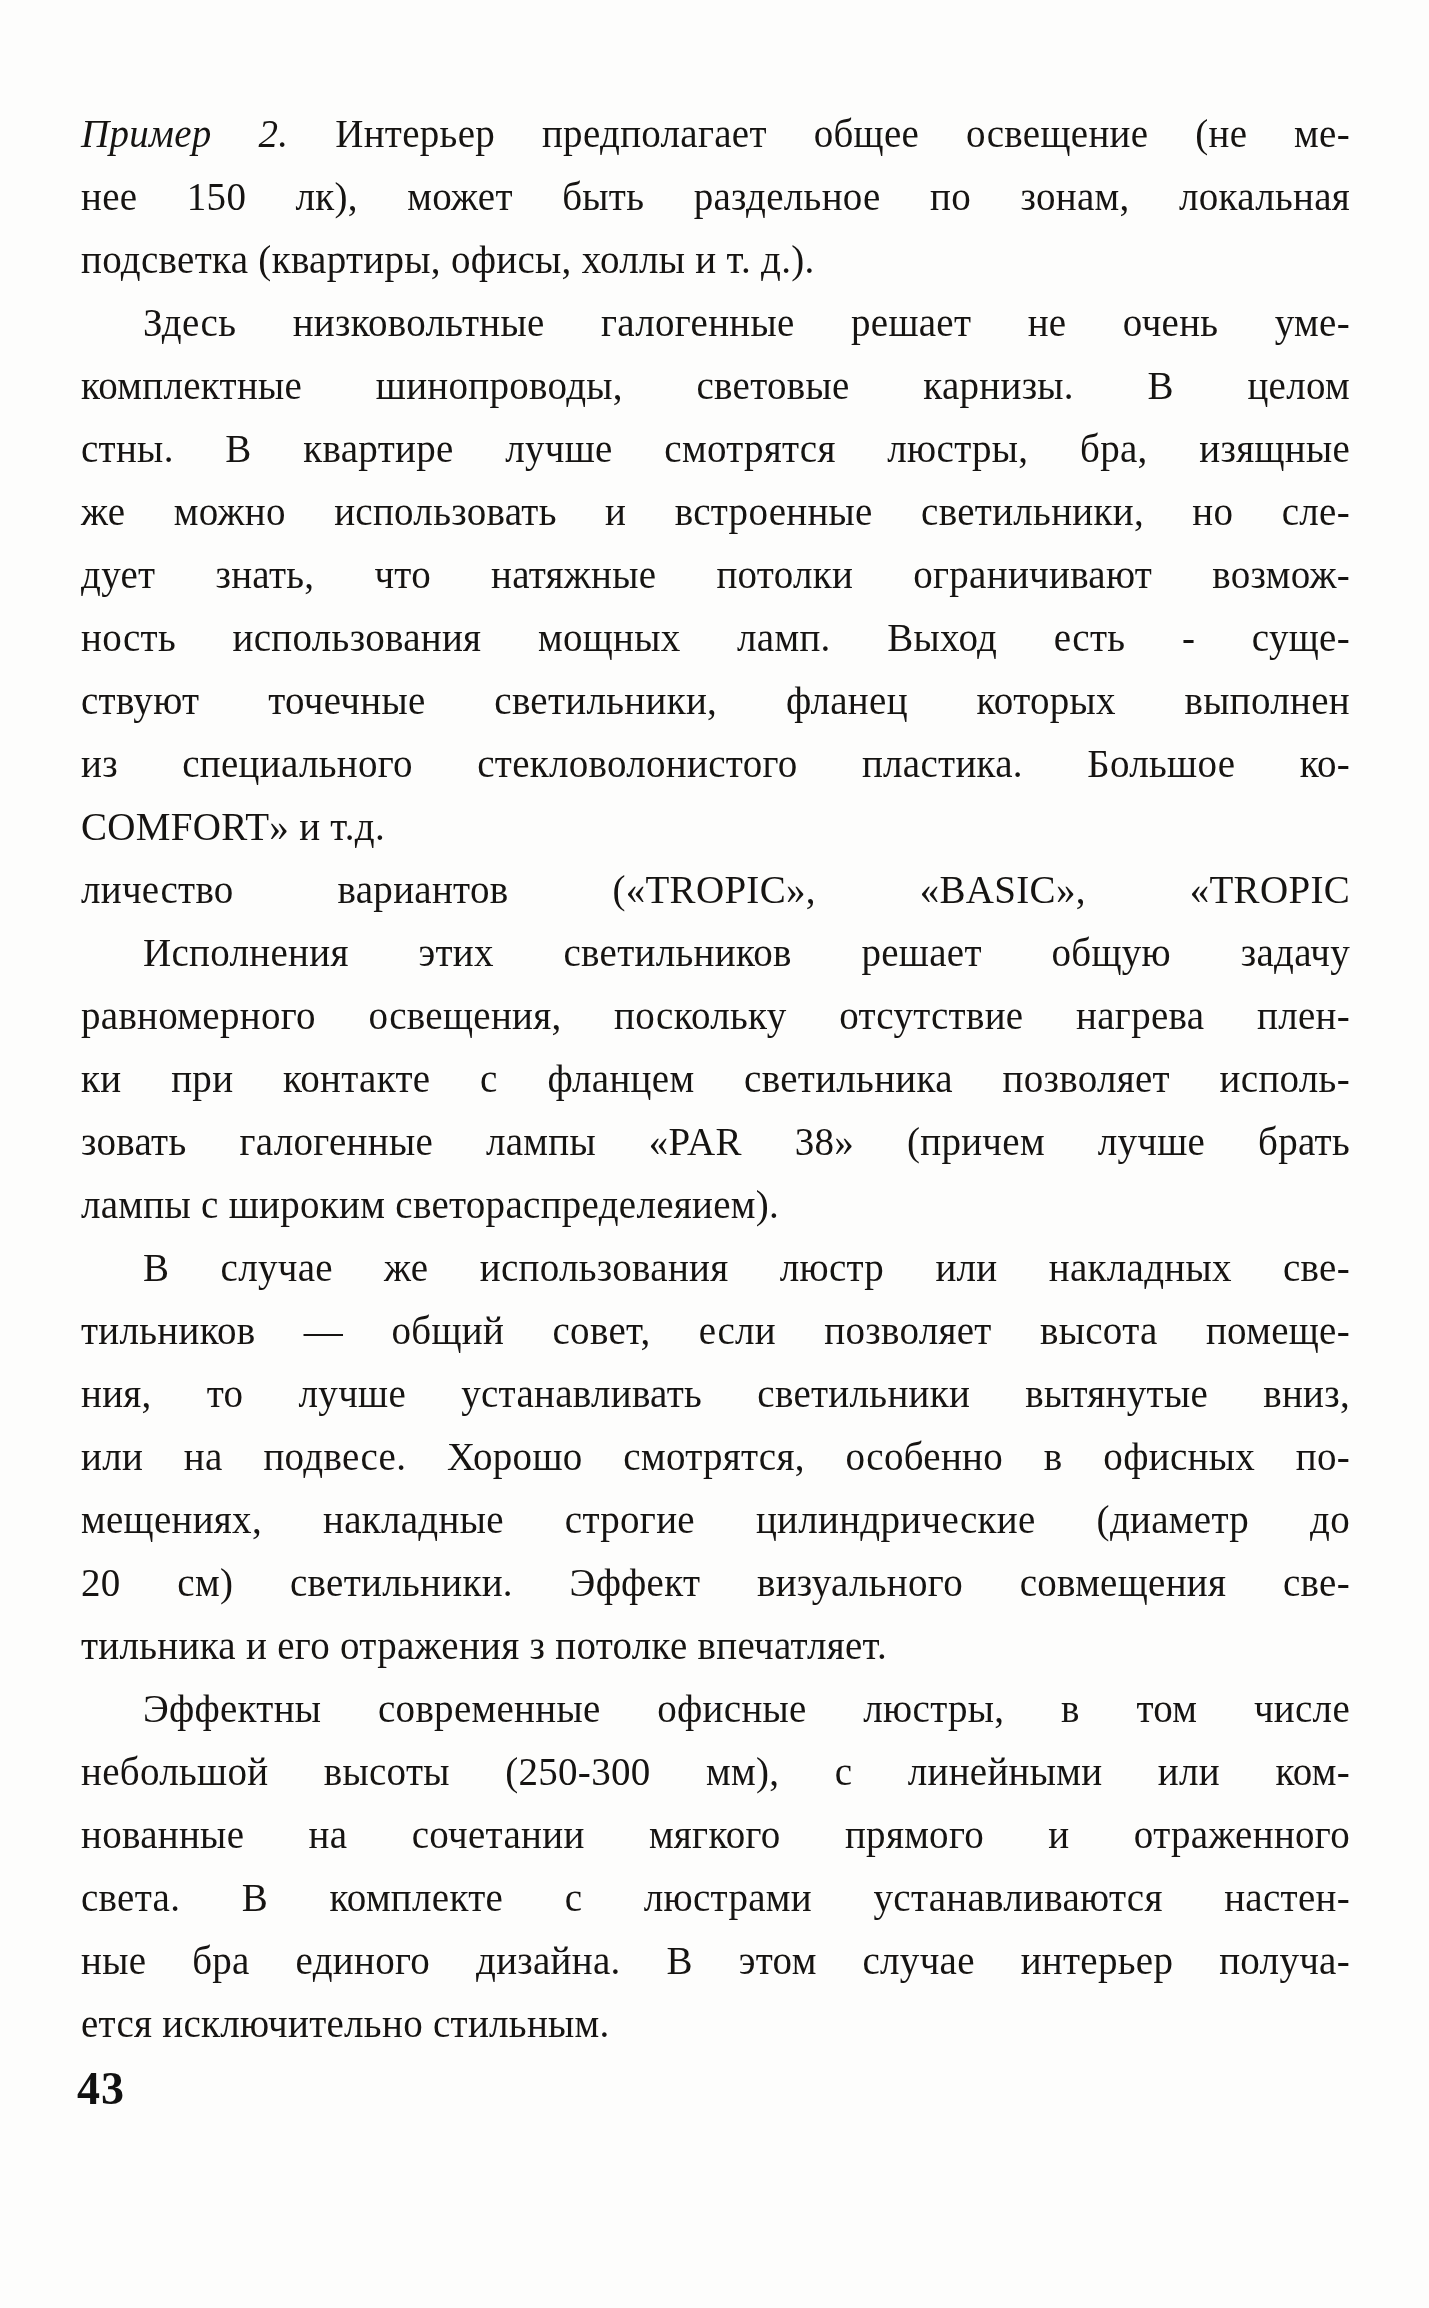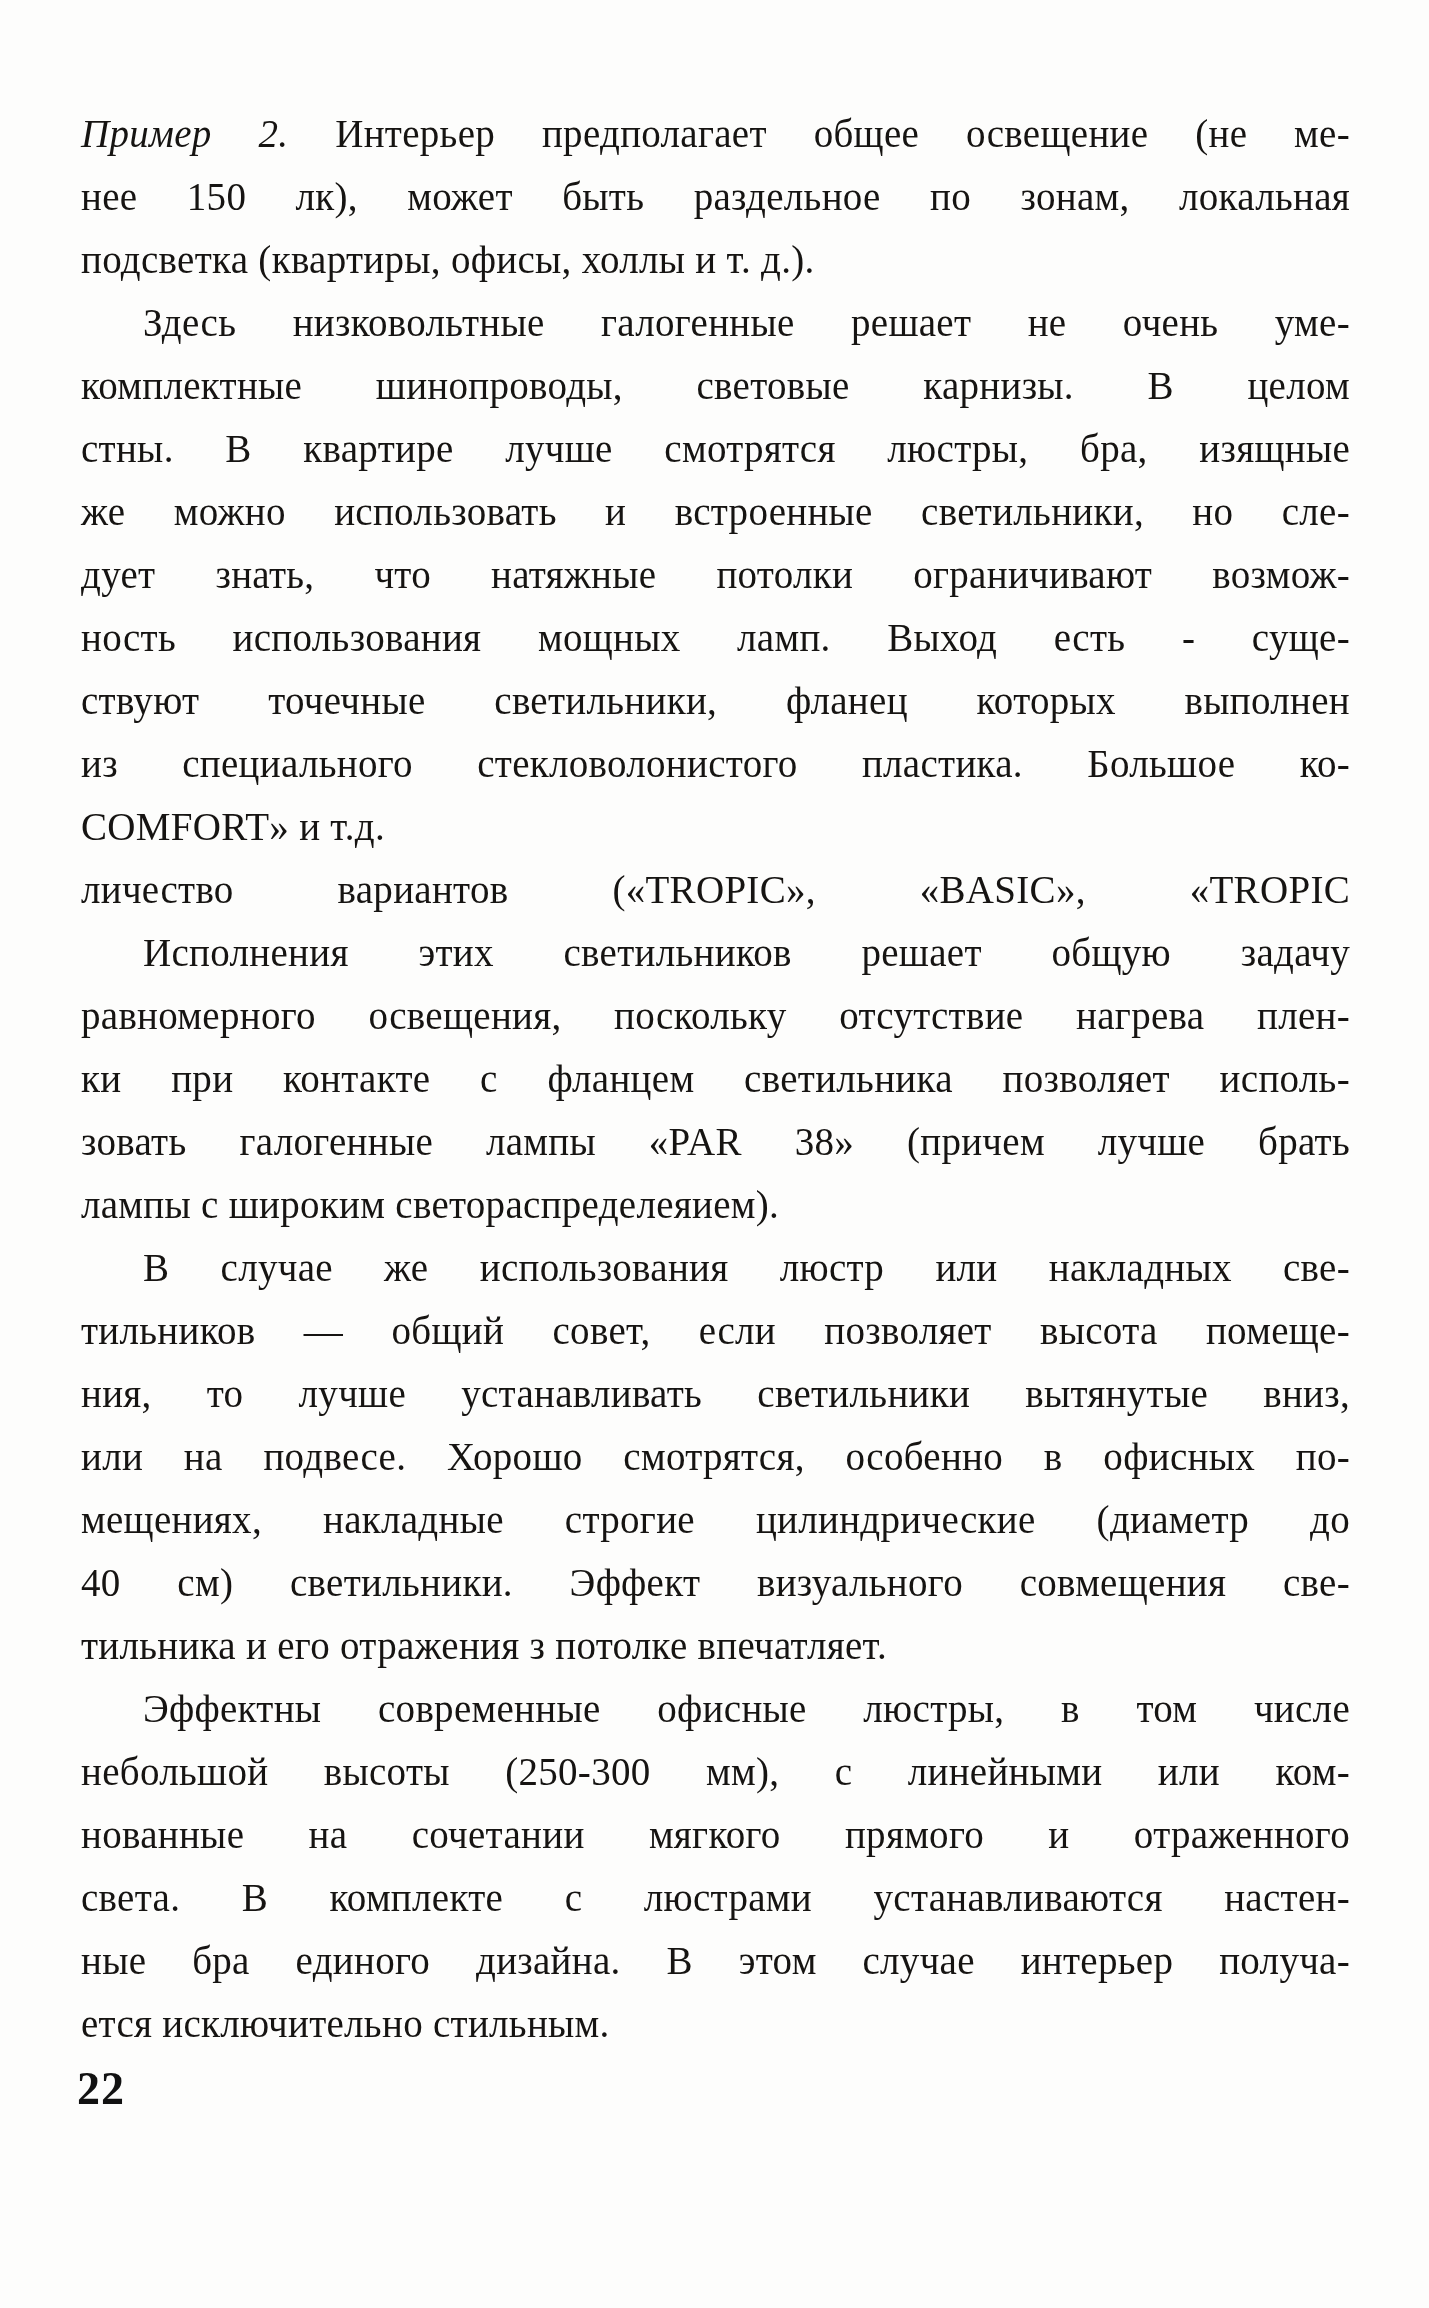--- a/index.html
+++ b/index.html
@@ -85,7 +85,7 @@
     <p class="line">ния, то лучше устанавливать светильники вытянутые вниз,</p>
     <p class="line">или на подвесе. Хорошо смотрятся, особенно в офисных по-</p>
     <p class="line">мещениях, накладные строгие цилиндрические (диаметр до</p>
-    <p class="line">40 см) светильники. Эффект визуального совмещения све-</p>
+    <p class="line">20 см) светильники. Эффект визуального совмещения све-</p>
     <p class="line pl">тильника и его отражения з потолке впечатляет.</p>
 
     <p class="line ind">Эффектны современные офисные люстры, в том числе</p>

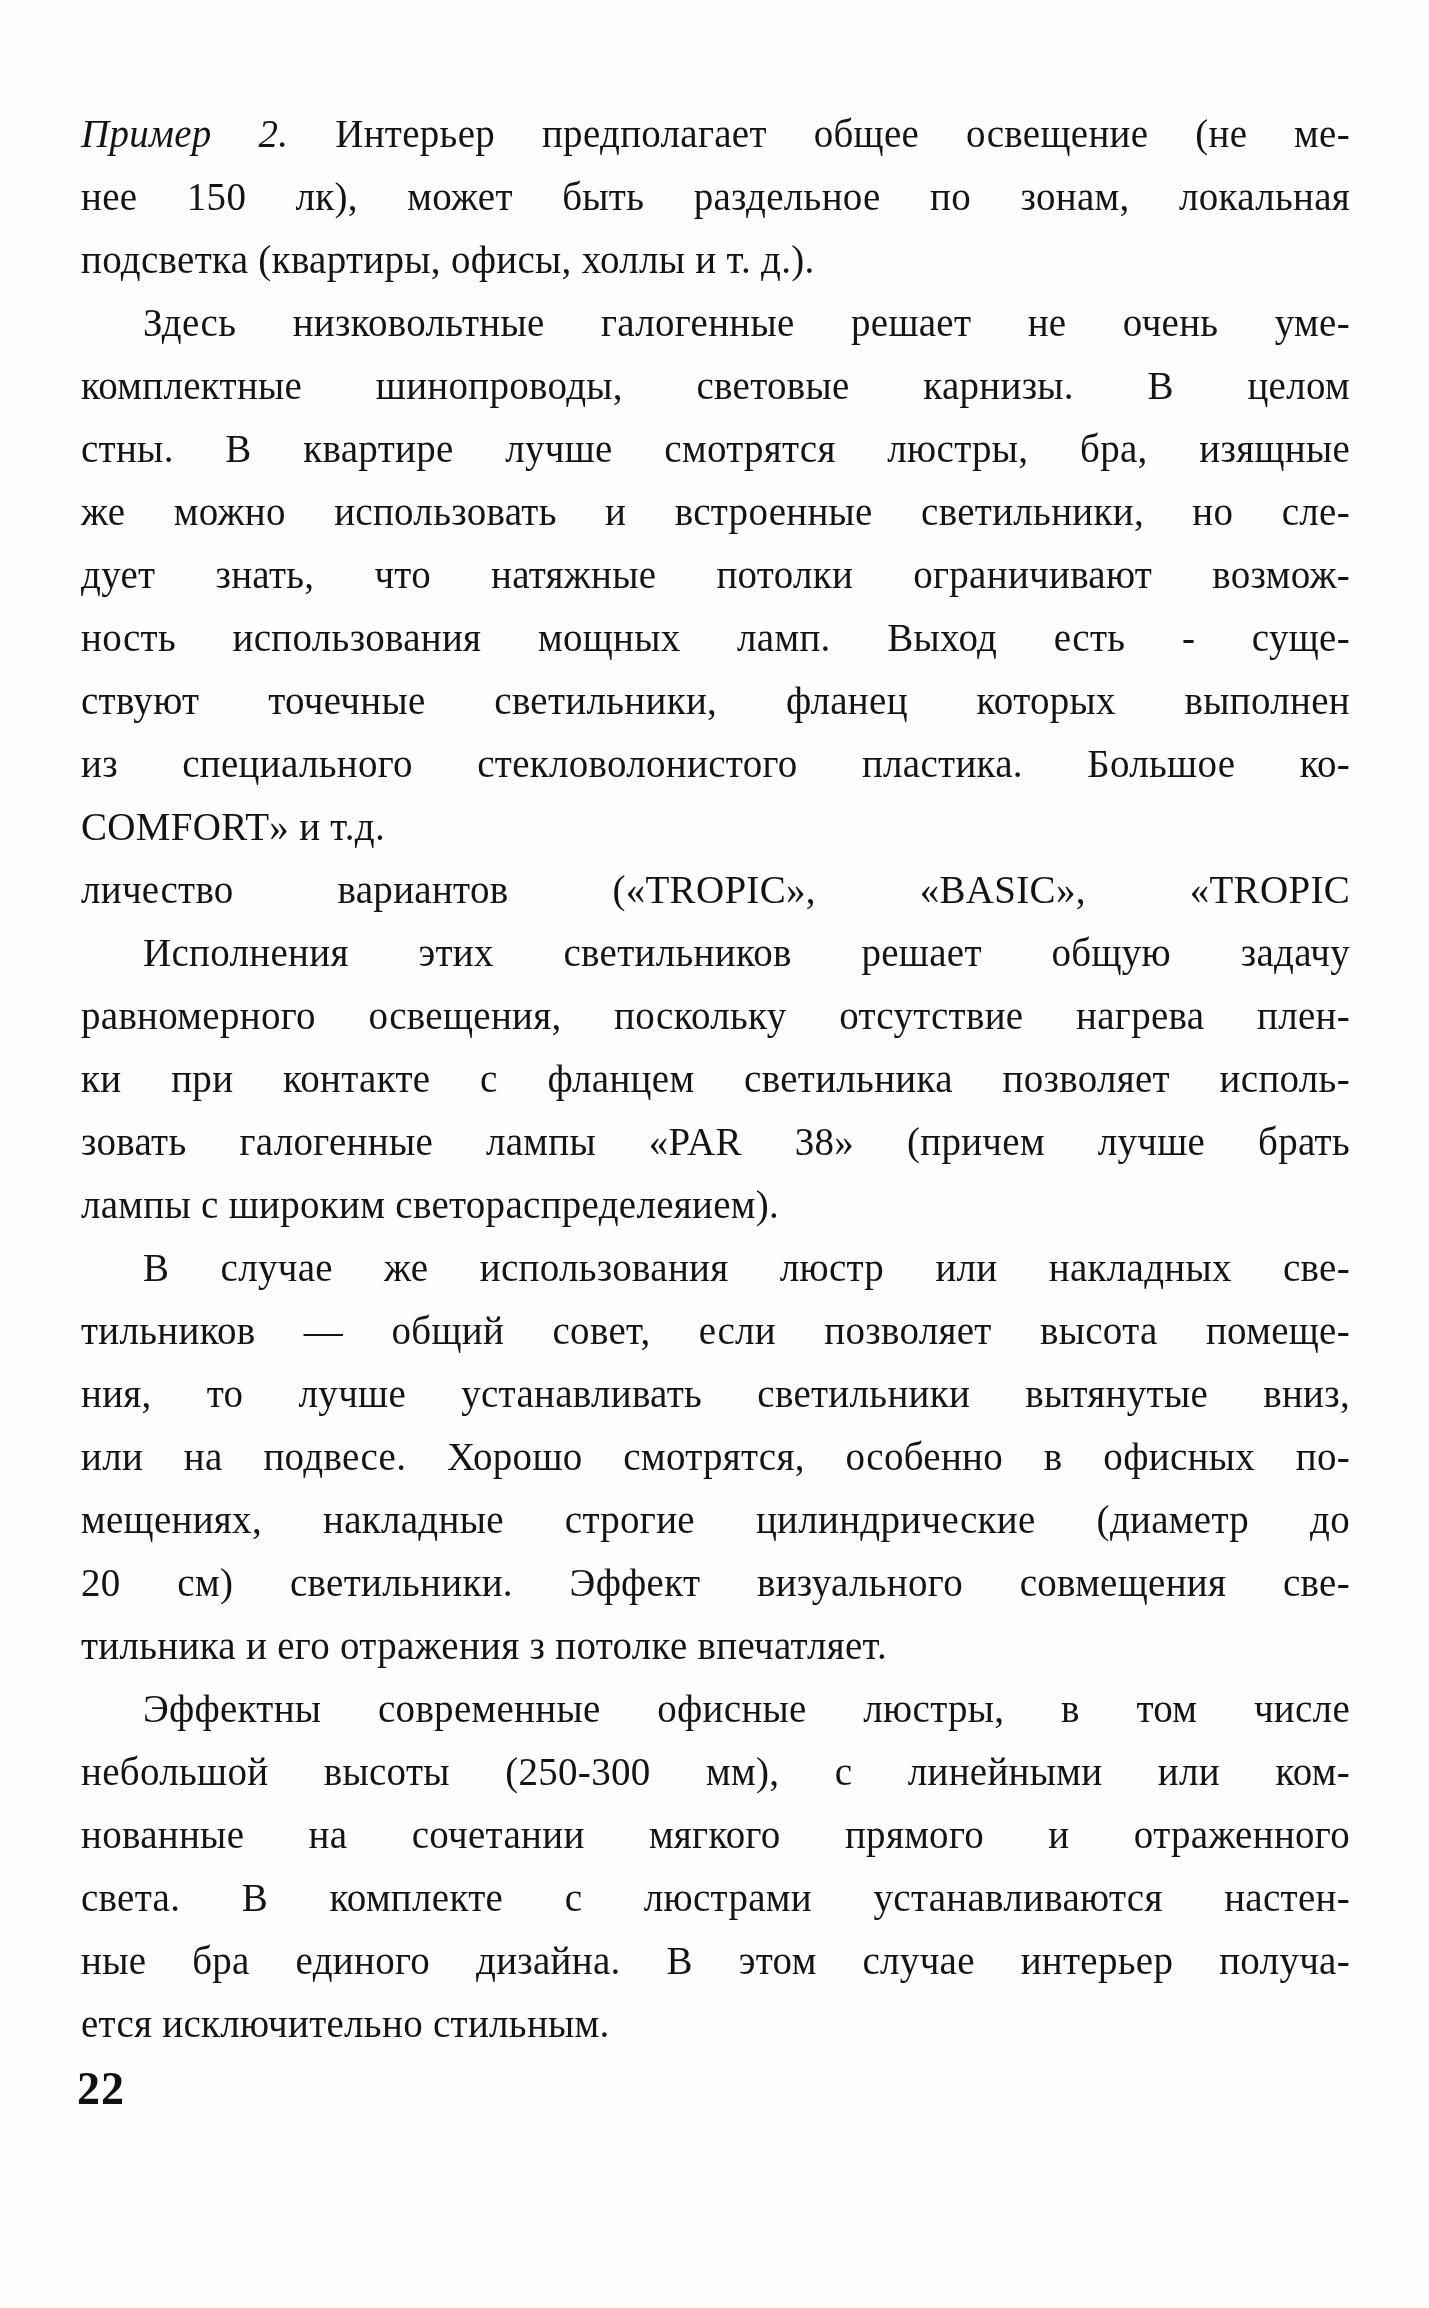--- a/index.html
+++ b/index.html
@@ -97,7 +97,7 @@
 
   </div>
 
-  <div class="page-number">22</div>
+  <div class="page-number">43</div>
 </div>
 
 </body></html>

